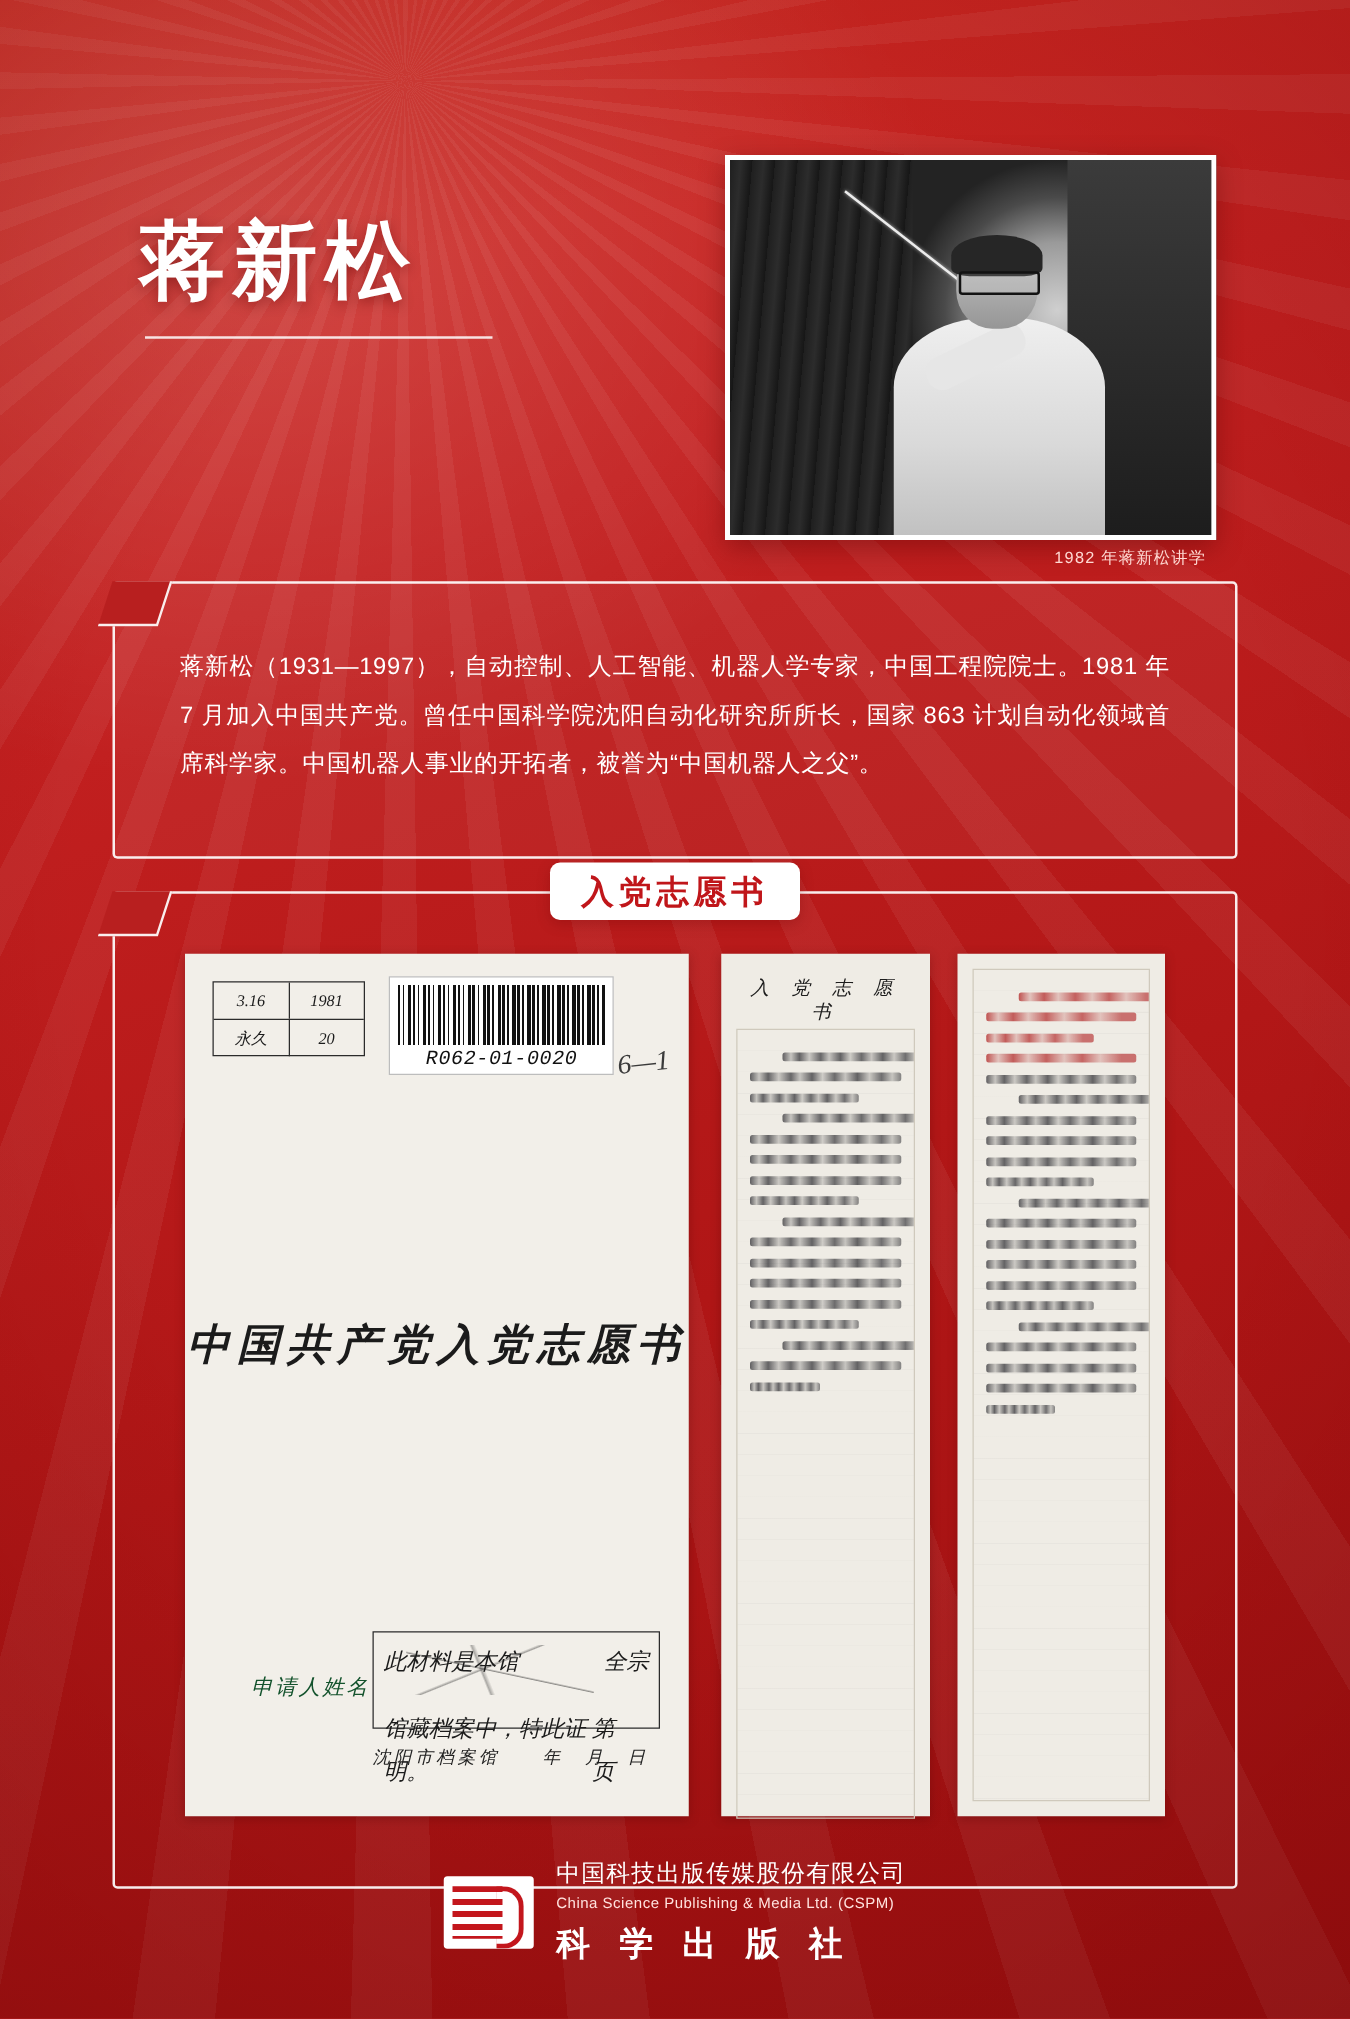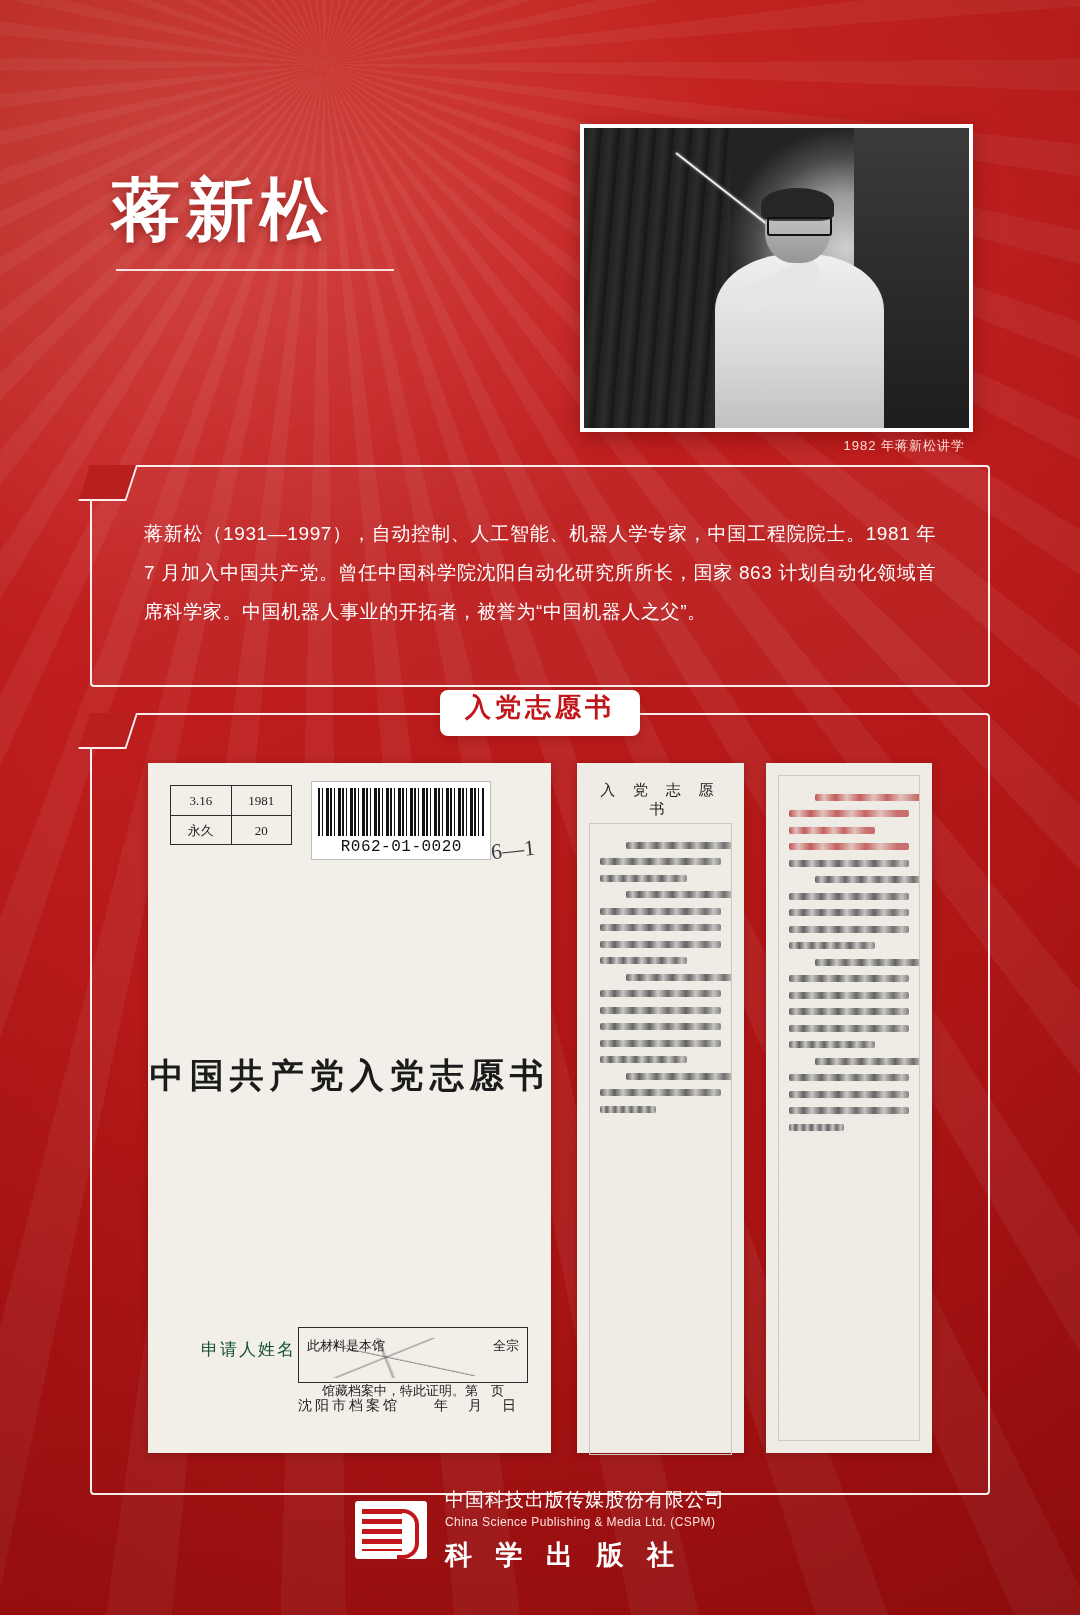--- a/index.html
+++ b/index.html
@@ -254,7 +254,7 @@
     background: #ffffff;
     border-radius: 8px;
     display: flex;
-    align-items: flex-start;
+    align-items: center;
     justify-content: center;
     box-shadow: 0 3px 10px rgba(100,0,0,0.25);
   }

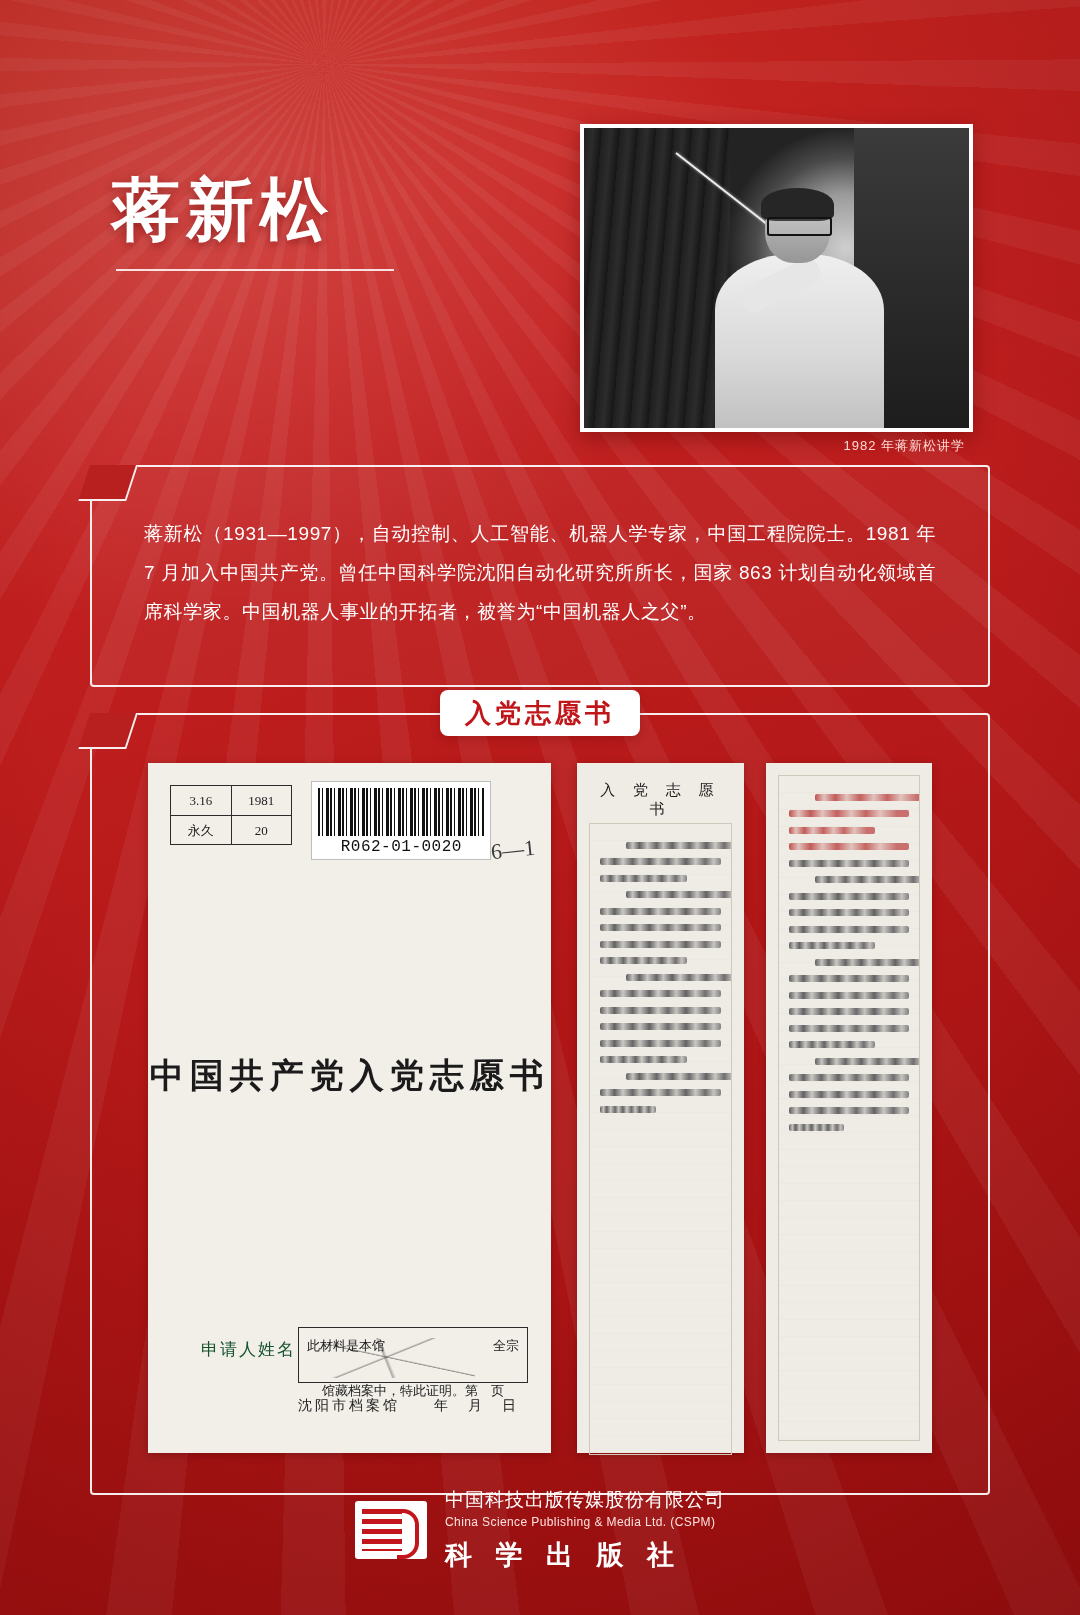--- a/index.html
+++ b/index.html
@@ -269,7 +269,8 @@
     margin-top: -23px;
     border: 2px solid rgba(255,255,255,0.92);
     border-radius: 4px;
-    padding: 48px 56px 40px 56px;
+    padding: 48px 56px 56px 56px;
+    font-style: italic;
   }
   .doc-card .corner-fold {
     position: absolute;

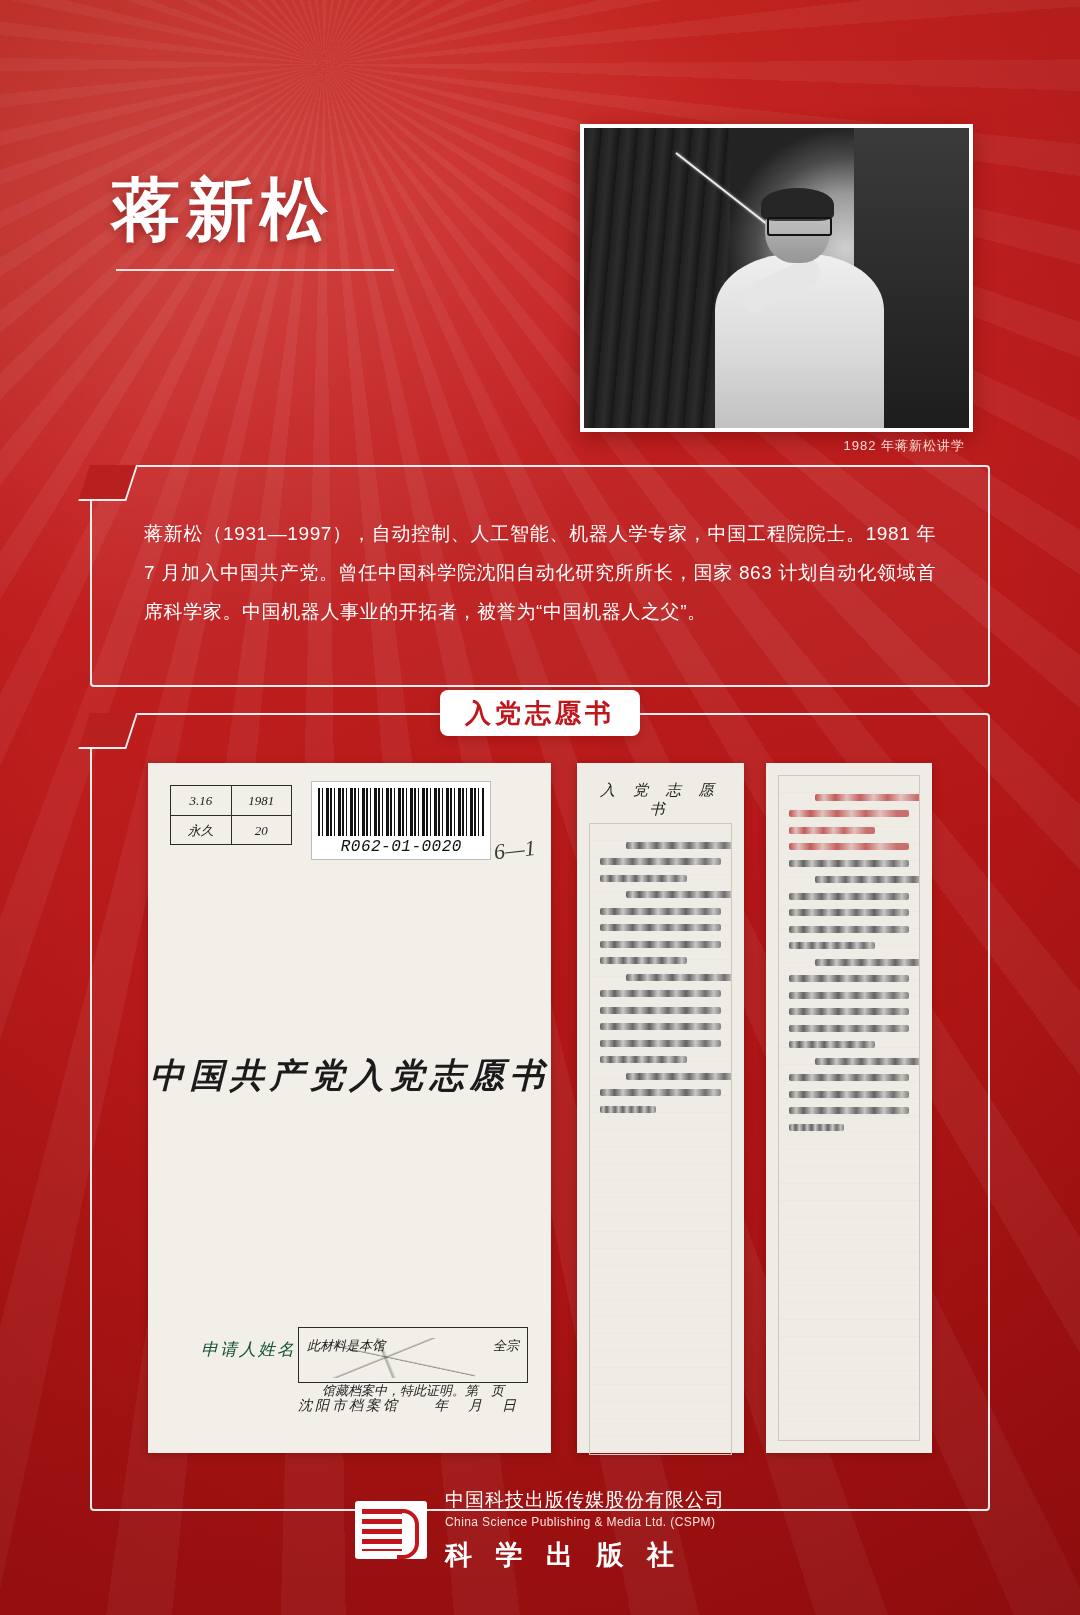--- a/index.html
+++ b/index.html
@@ -390,10 +390,10 @@
     left: 150px;
     bottom: 70px;
     width: 230px;
-    height: 56px;
+    height: 78px;
     border: 1.6px solid #2b2b2b;
     color: #1b1b1b;
-    font-size: 13px;
+    font-size: 18px;
     line-height: 1.9;
     padding: 6px 8px;
     box-sizing: border-box;

